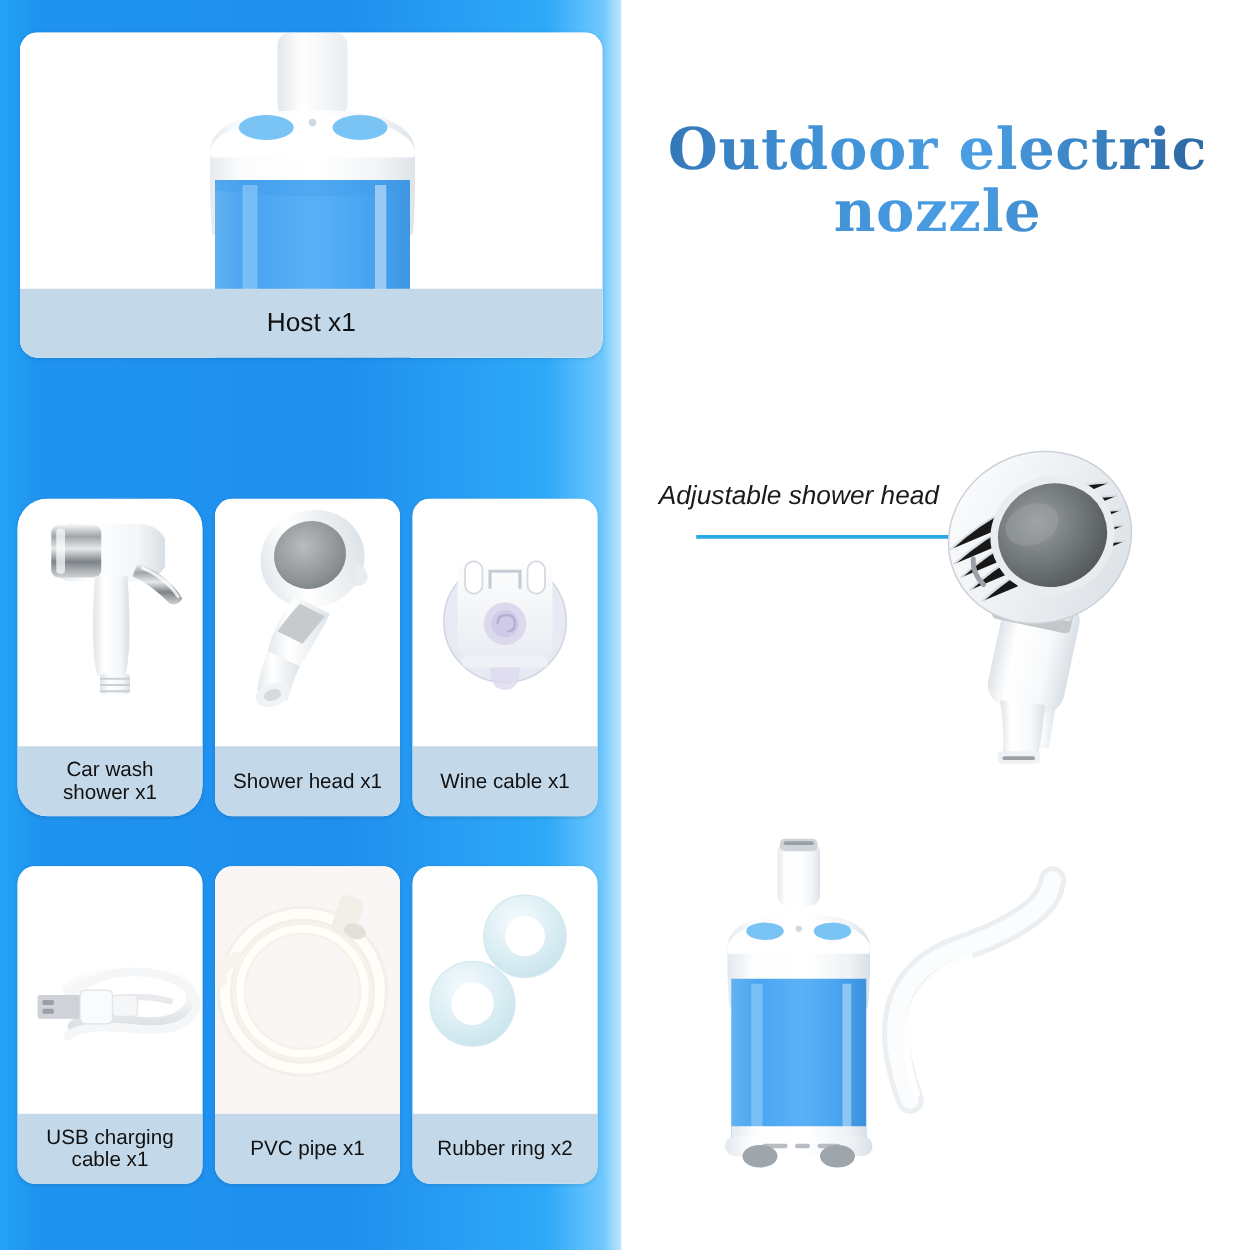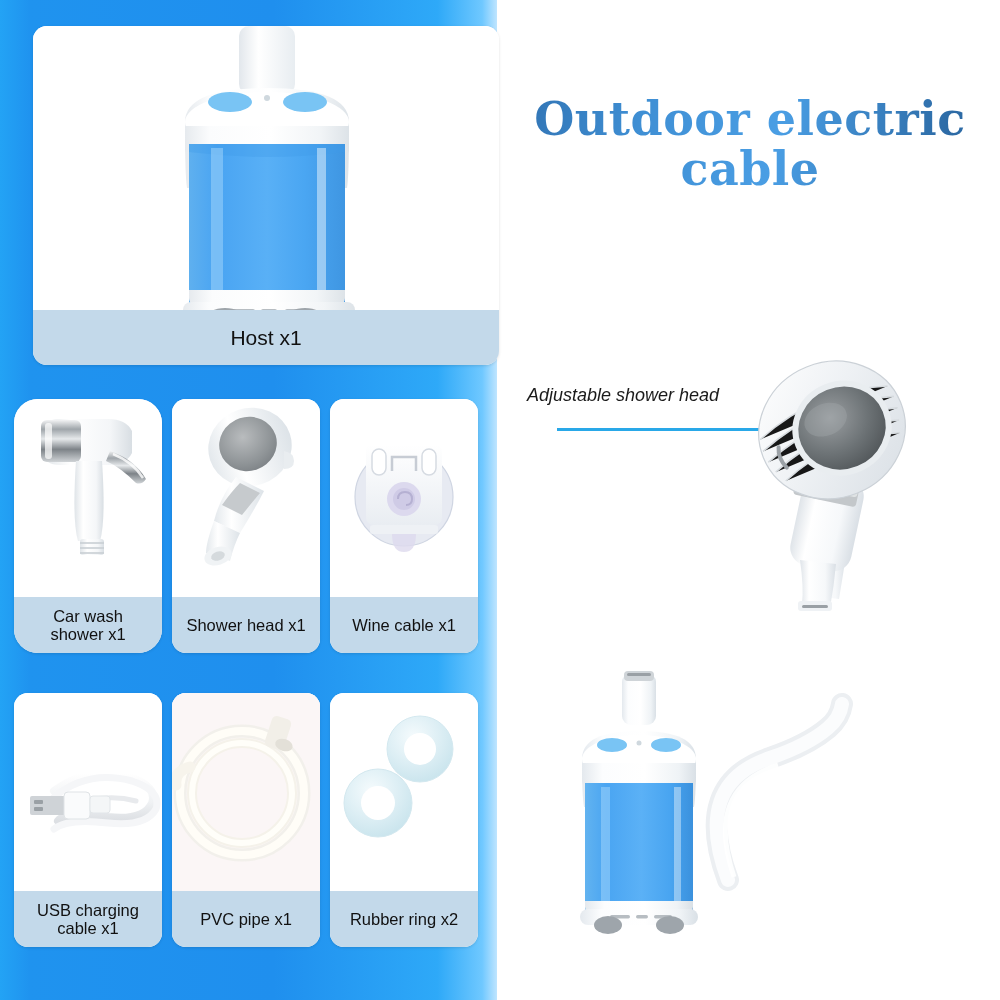--- a/index.html
+++ b/index.html
@@ -331,7 +331,7 @@
 
   <div id="title">
     <span>Outdoor electric</span>
-    <span class="line2">cable</span>
+    <span class="line2">nozzle</span>
   </div>
 
   <div id="callout-label">Adjustable shower head</div>

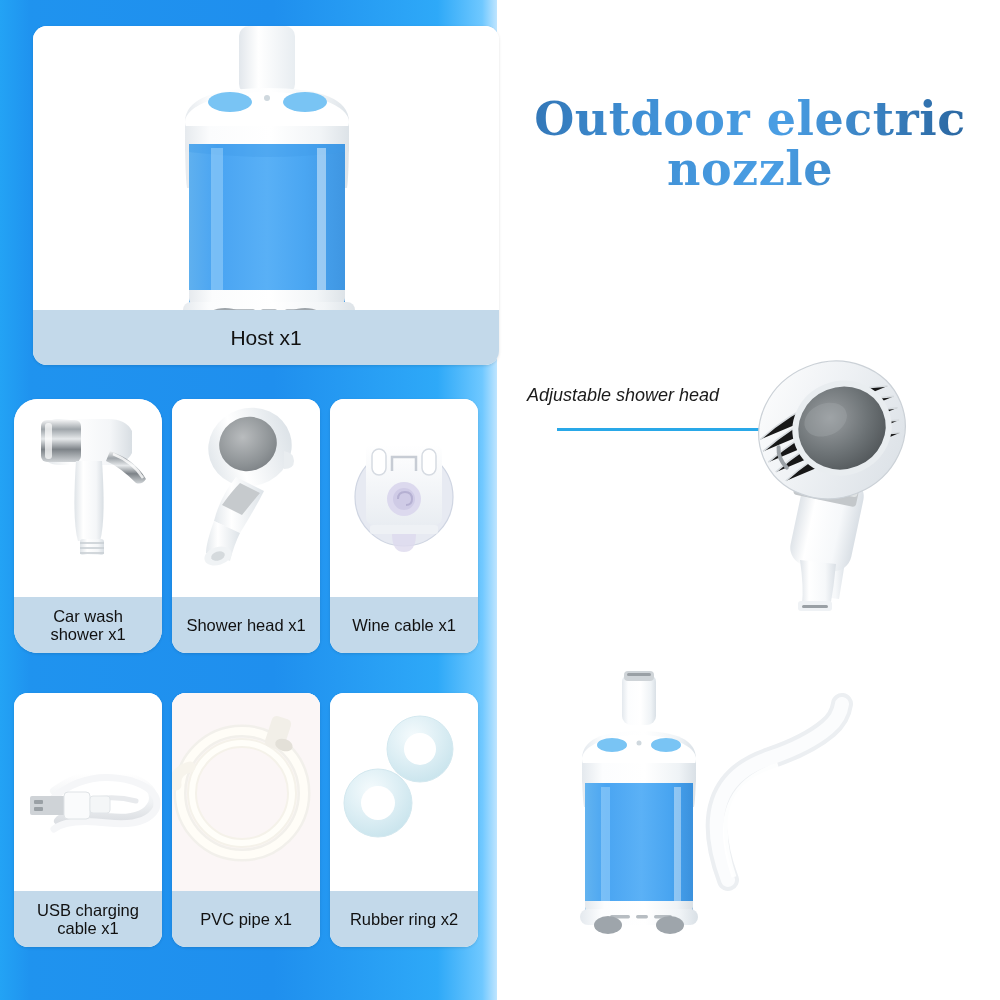--- a/index.html
+++ b/index.html
@@ -33,7 +33,7 @@
   }
 
   
-  #cell-host { left: 16px; top: 26px; width: 466px; height: 339px; margin-left: 17px; }
+  #cell-host { left: 16px; top: 26px; width: 466px; height: 260px; }
   #cell-host .photo { height: 293px; }
   #cell-host .caption { height: 55px; font-size: 21px; }
 

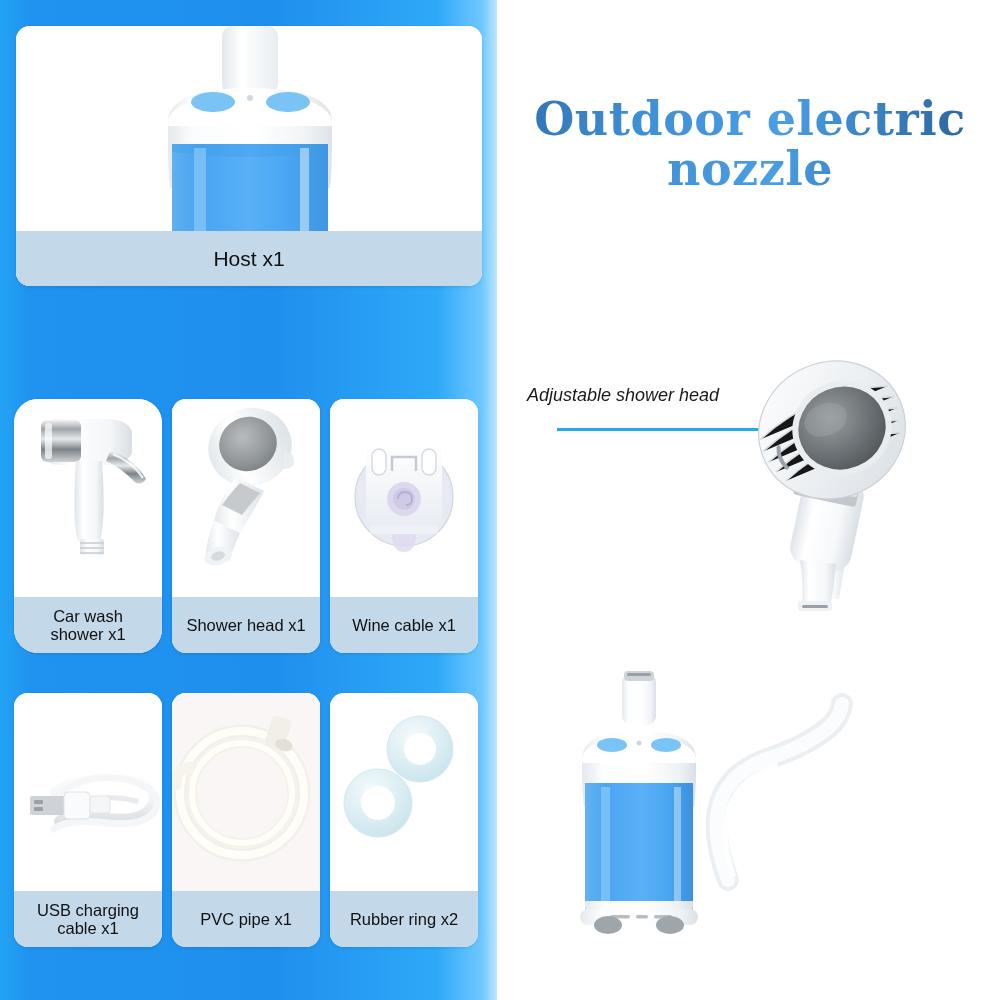--- a/index.html
+++ b/index.html
@@ -67,7 +67,7 @@
   #callout-label {
     position: absolute; left: 527px; top: 385px;
     font-family: "Liberation Sans", sans-serif;
-    font-style: italic; font-size: 18px; color: #1a1a1a;
+    font-style: italic; font-size: 21px; color: #1a1a1a;
     white-space: nowrap;
   }
   #callout-line {

